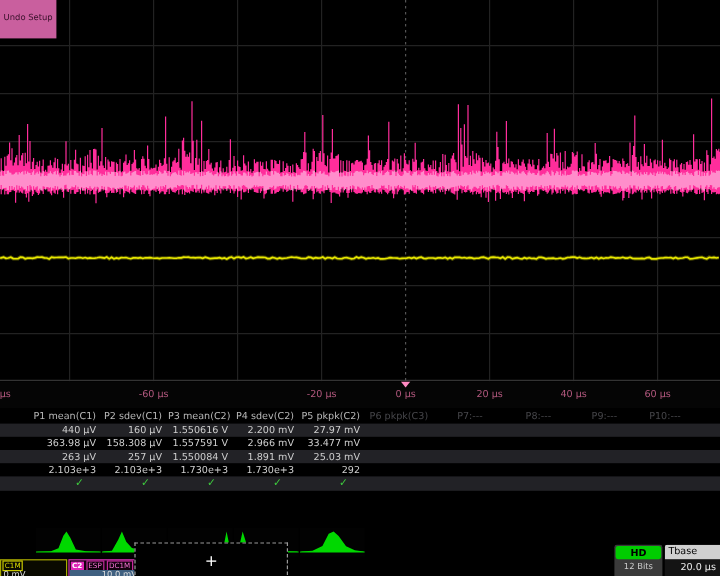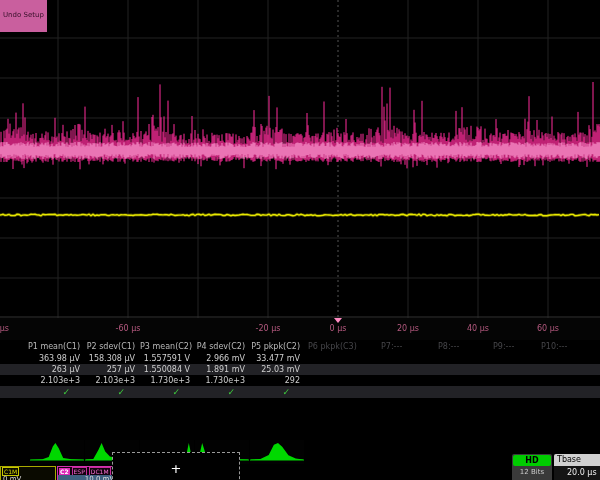--- a/index.html
+++ b/index.html
@@ -109,6 +109,18 @@
         <div class="mcell dim">P9:---</div>
         <div class="mcell dim">P10:---</div>
       </div>
+      <div class="mrow stripe">
+        <div class="mcell">440 µV</div>
+        <div class="mcell">160 µV</div>
+        <div class="mcell">1.550616 V</div>
+        <div class="mcell">2.200 mV</div>
+        <div class="mcell">27.97 mV</div>
+        <div class="mcell"></div>
+        <div class="mcell"></div>
+        <div class="mcell"></div>
+        <div class="mcell"></div>
+        <div class="mcell"></div>
+      </div>
       <div class="mrow ">
         <div class="mcell">363.98 µV</div>
         <div class="mcell">158.308 µV</div>

